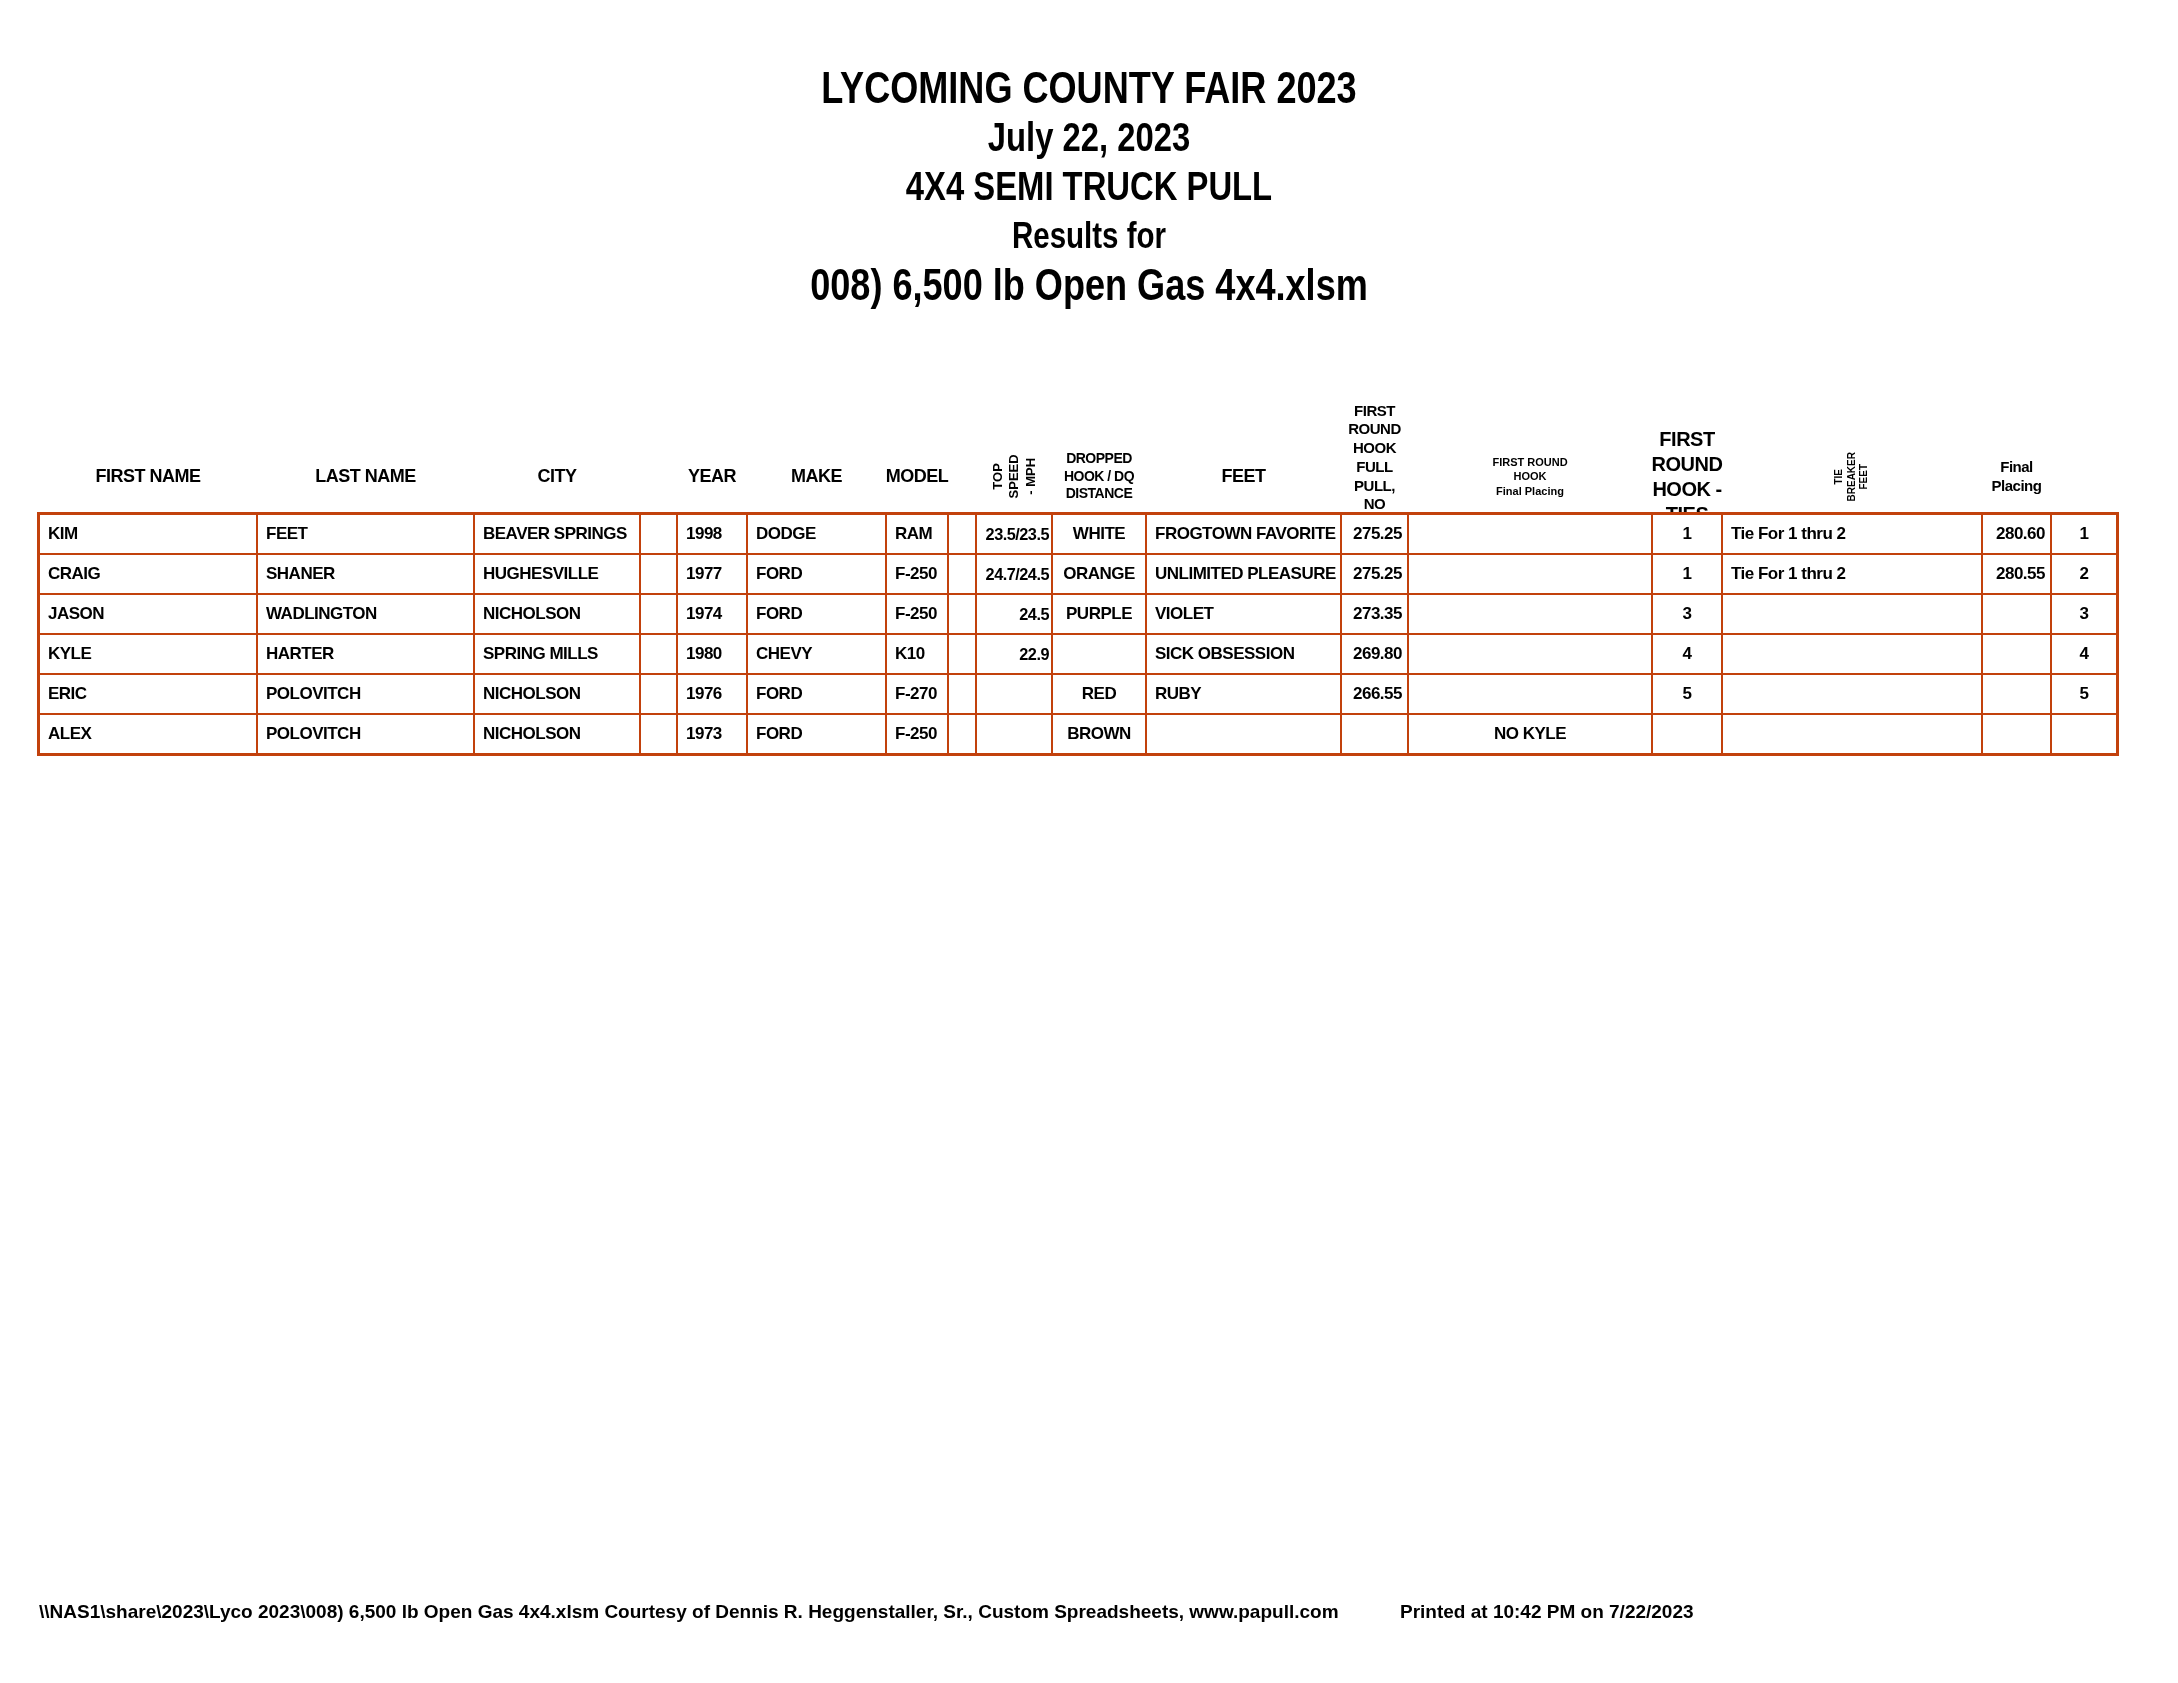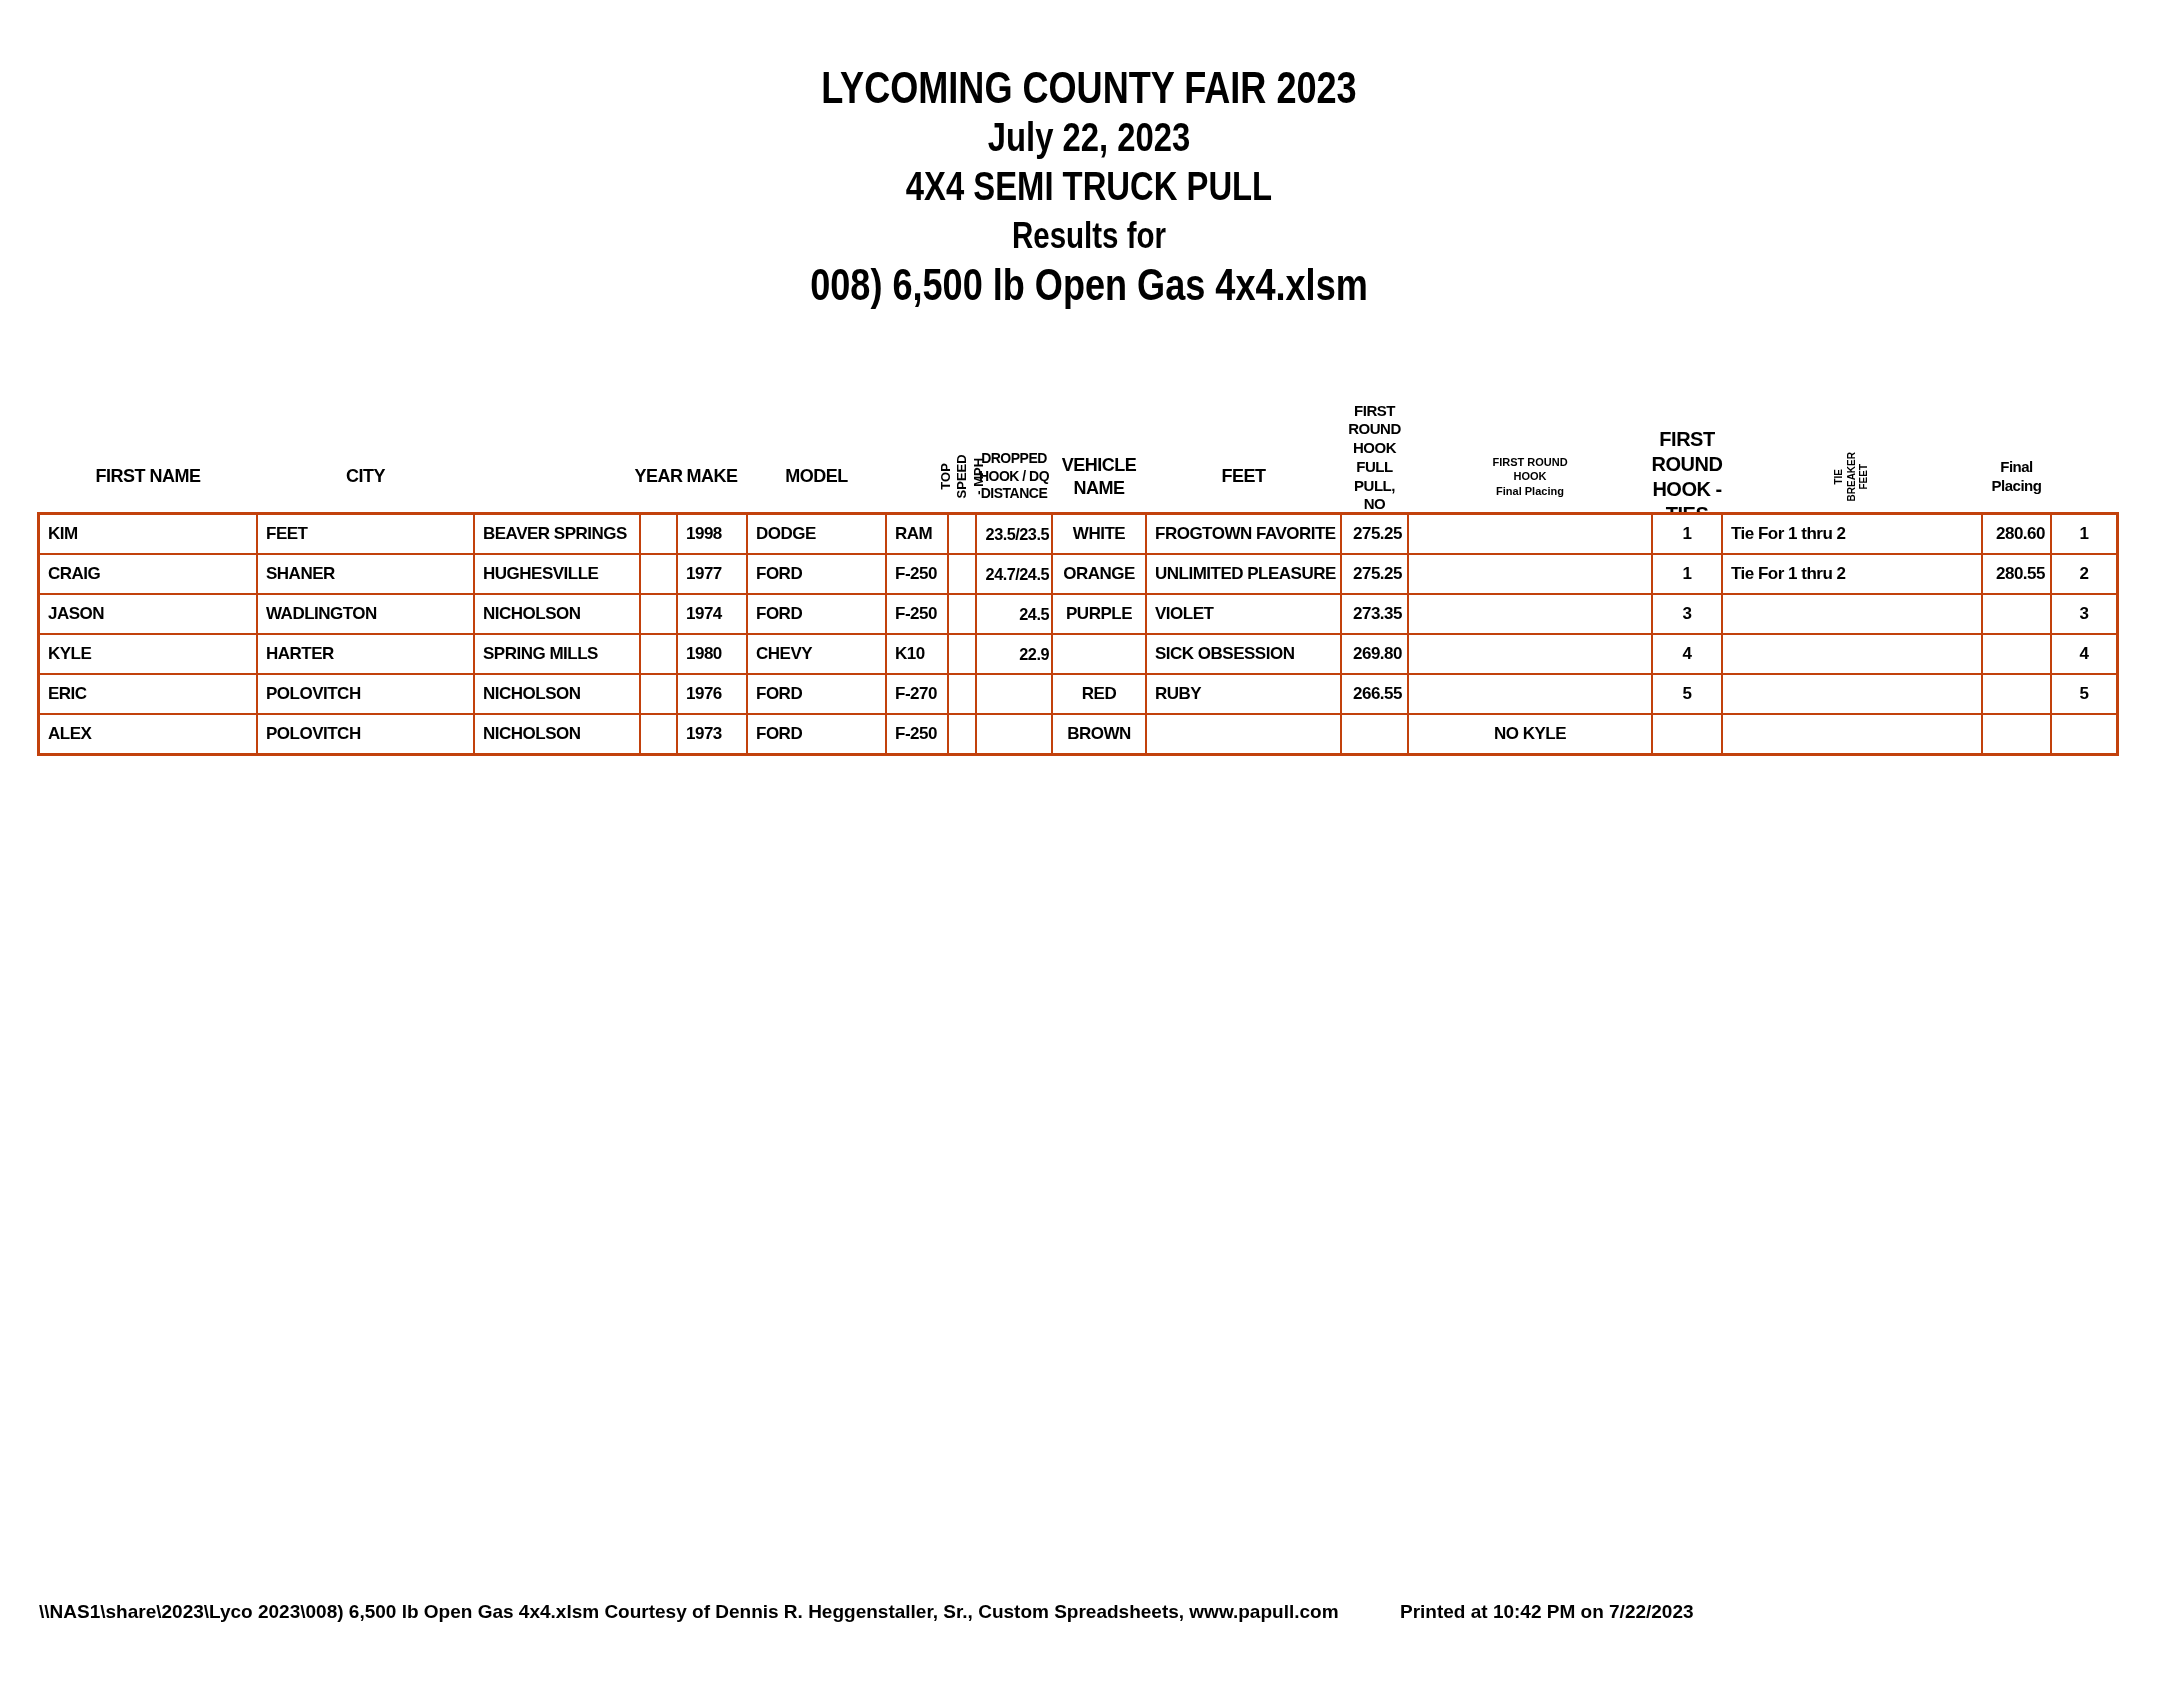--- a/index.html
+++ b/index.html
@@ -68,6 +68,7 @@
 
   <div class="thead gridcols">
     <div class="hc">FIRST NAME</div>
+    <div class="hc">LAST NAME</div>
     <div class="hc">CITY</div>
     <div class="hc"></div>
     <div class="hc">YEAR</div>

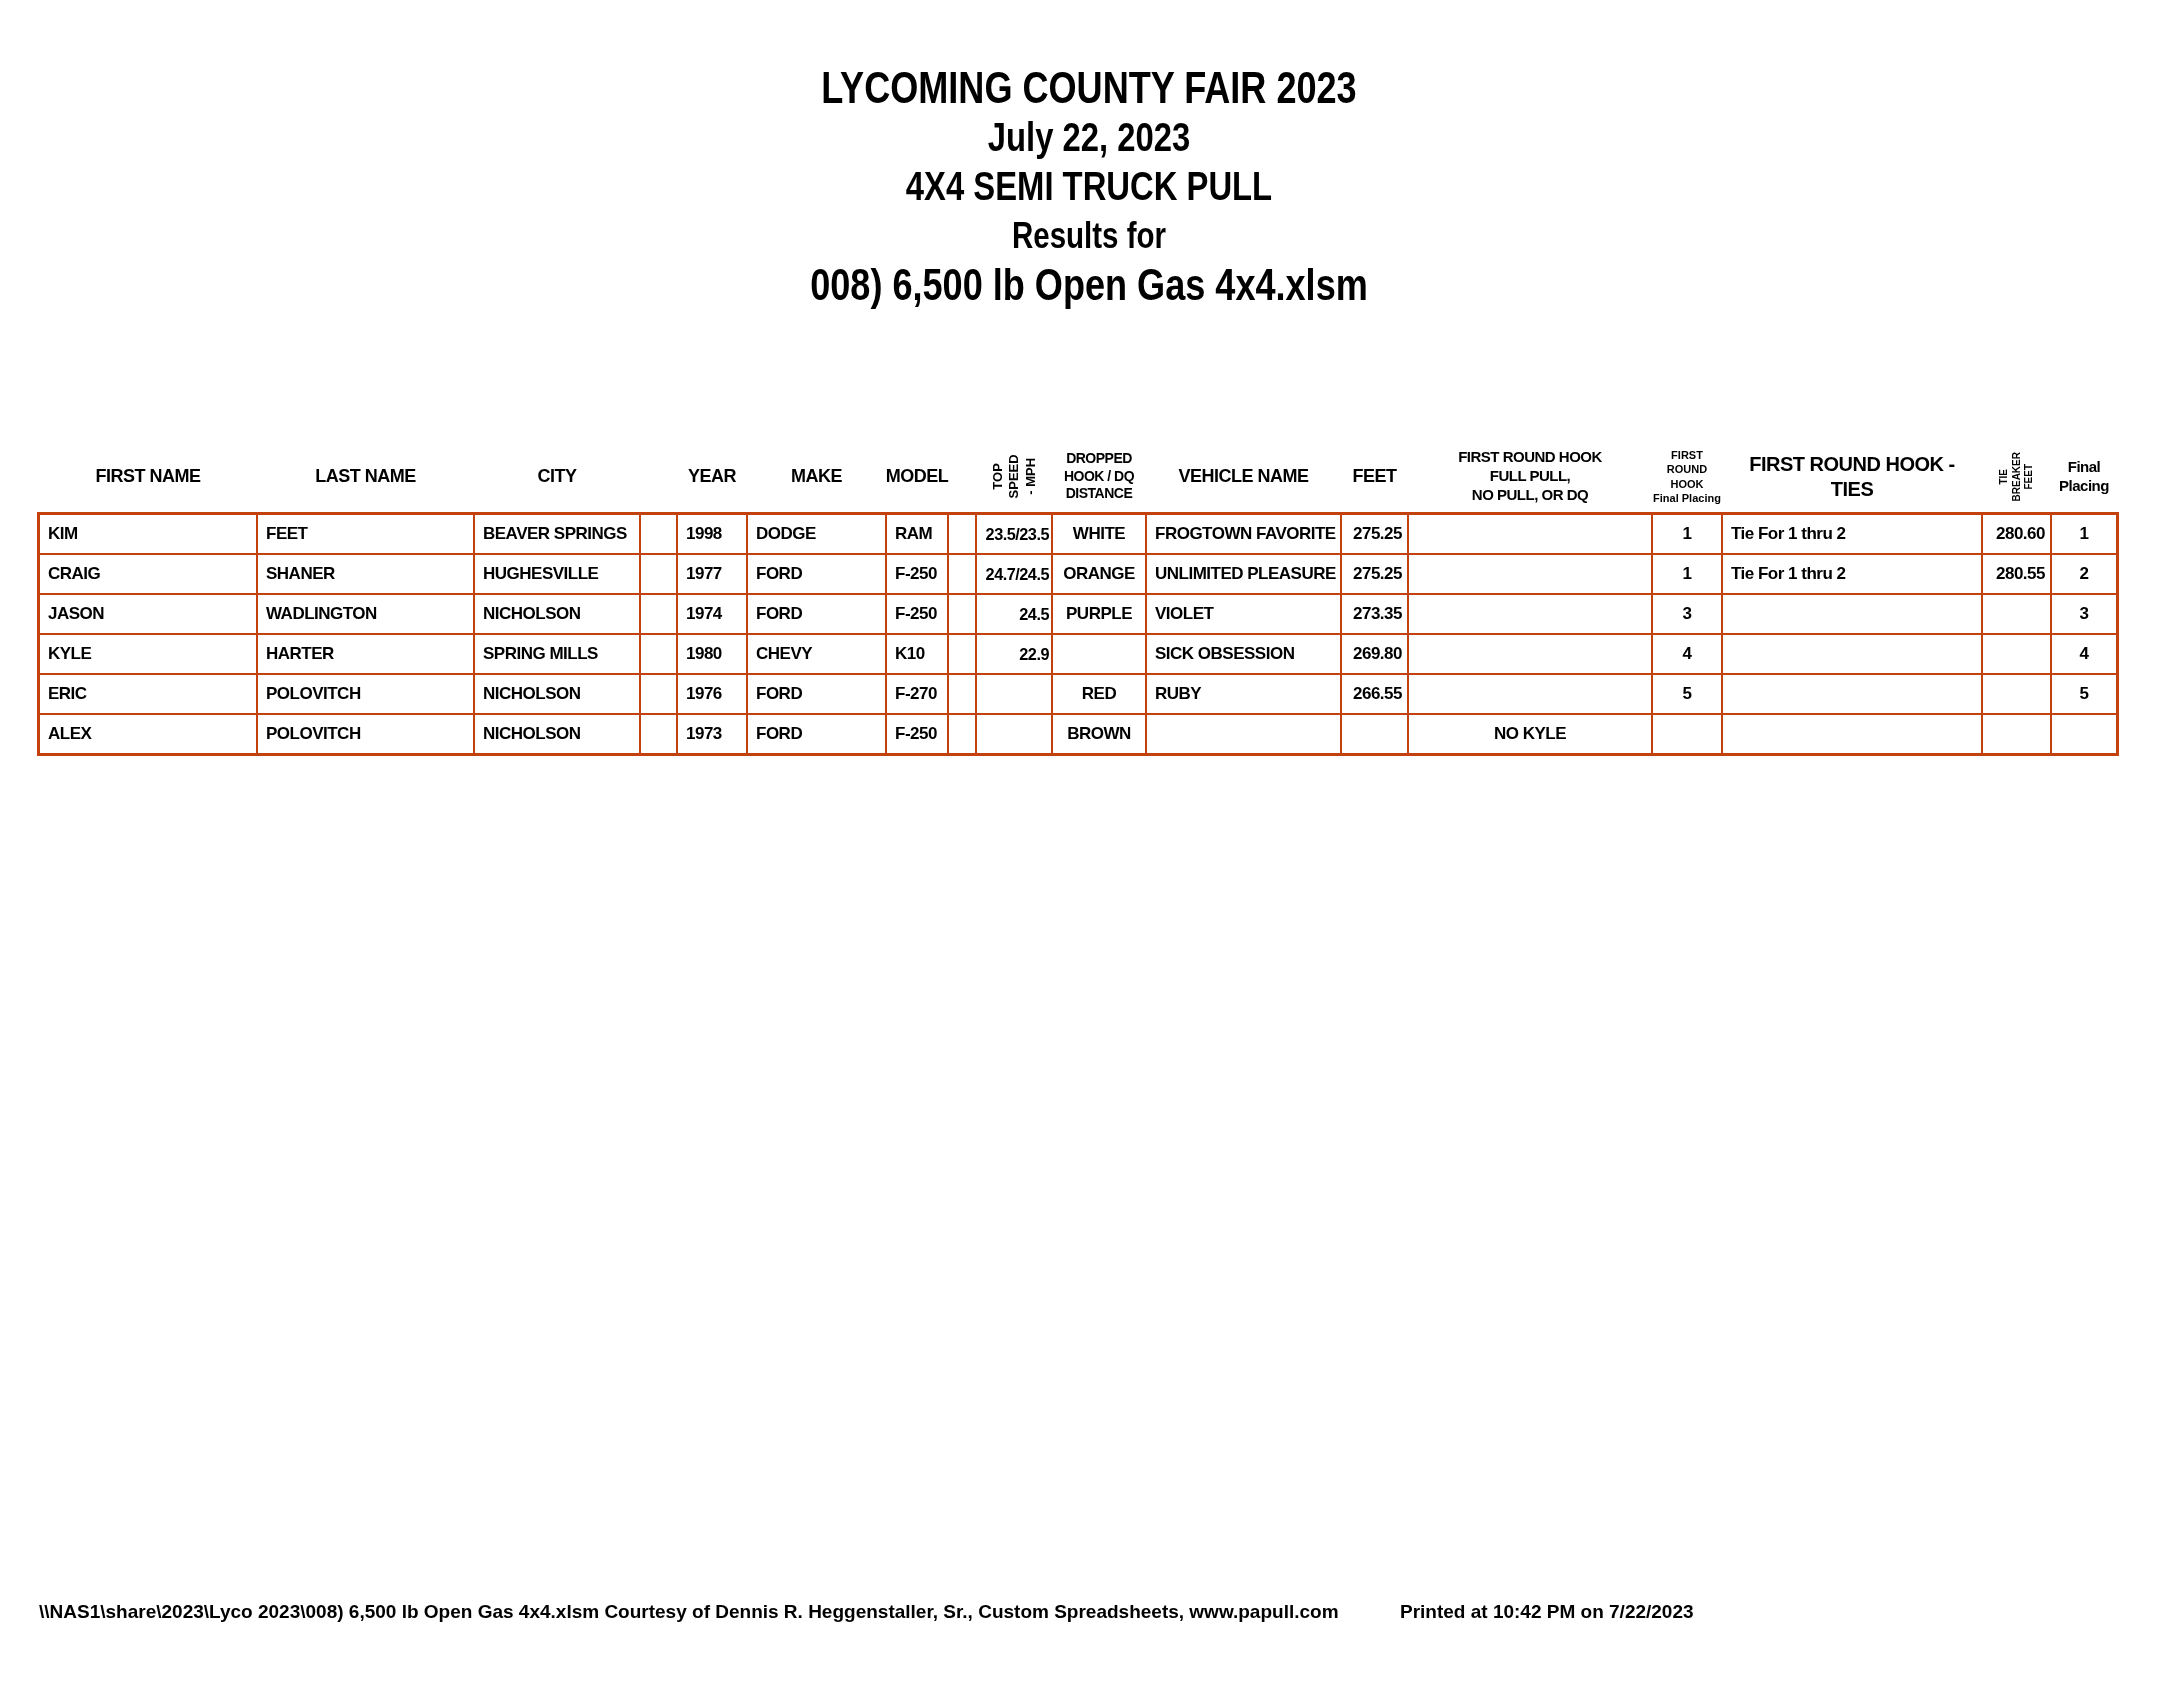--- a/index.html
+++ b/index.html
@@ -81,7 +81,6 @@
     <div class="hc med">DROPPED
 HOOK / DQ
 DISTANCE</div>
-    <div class="hc">VEHICLE NAME</div>
     <div class="hc">FEET</div>
     <div class="hc pull">FIRST ROUND HOOK
 FULL PULL,

